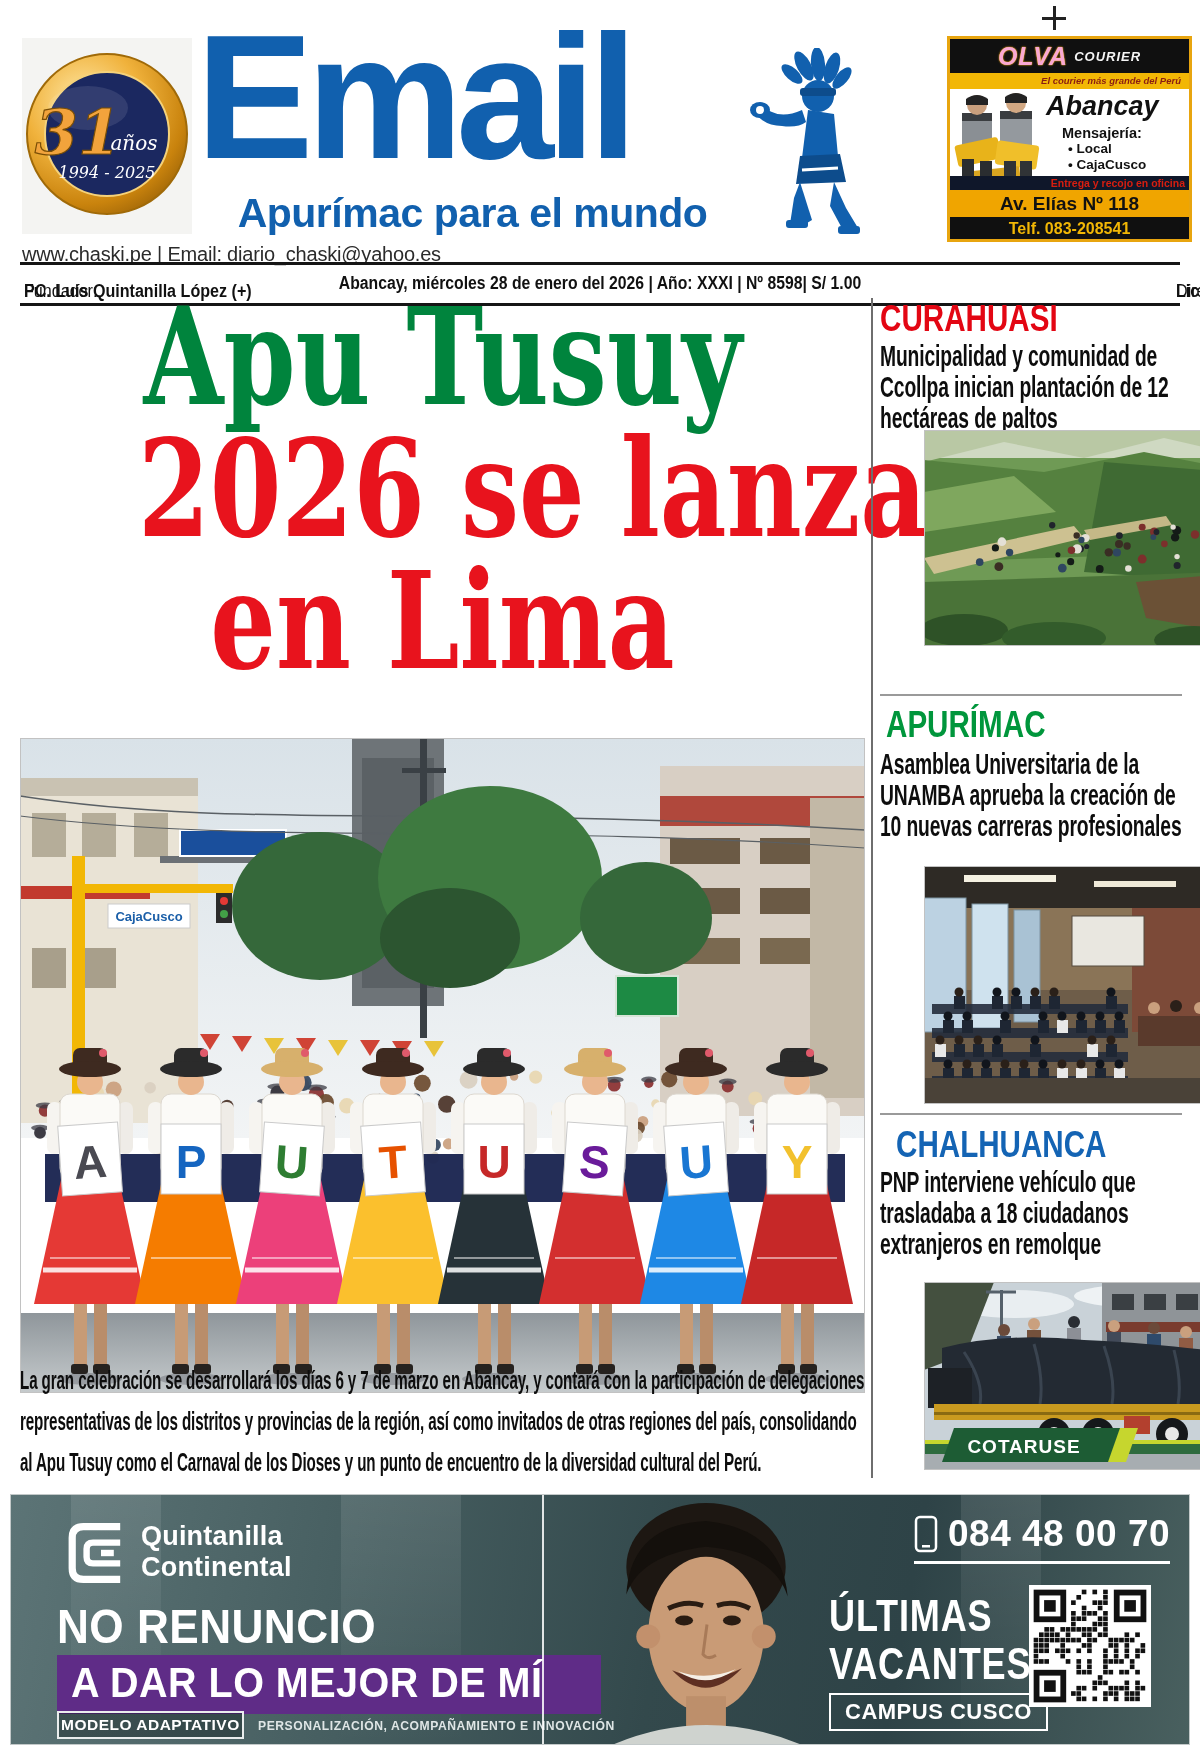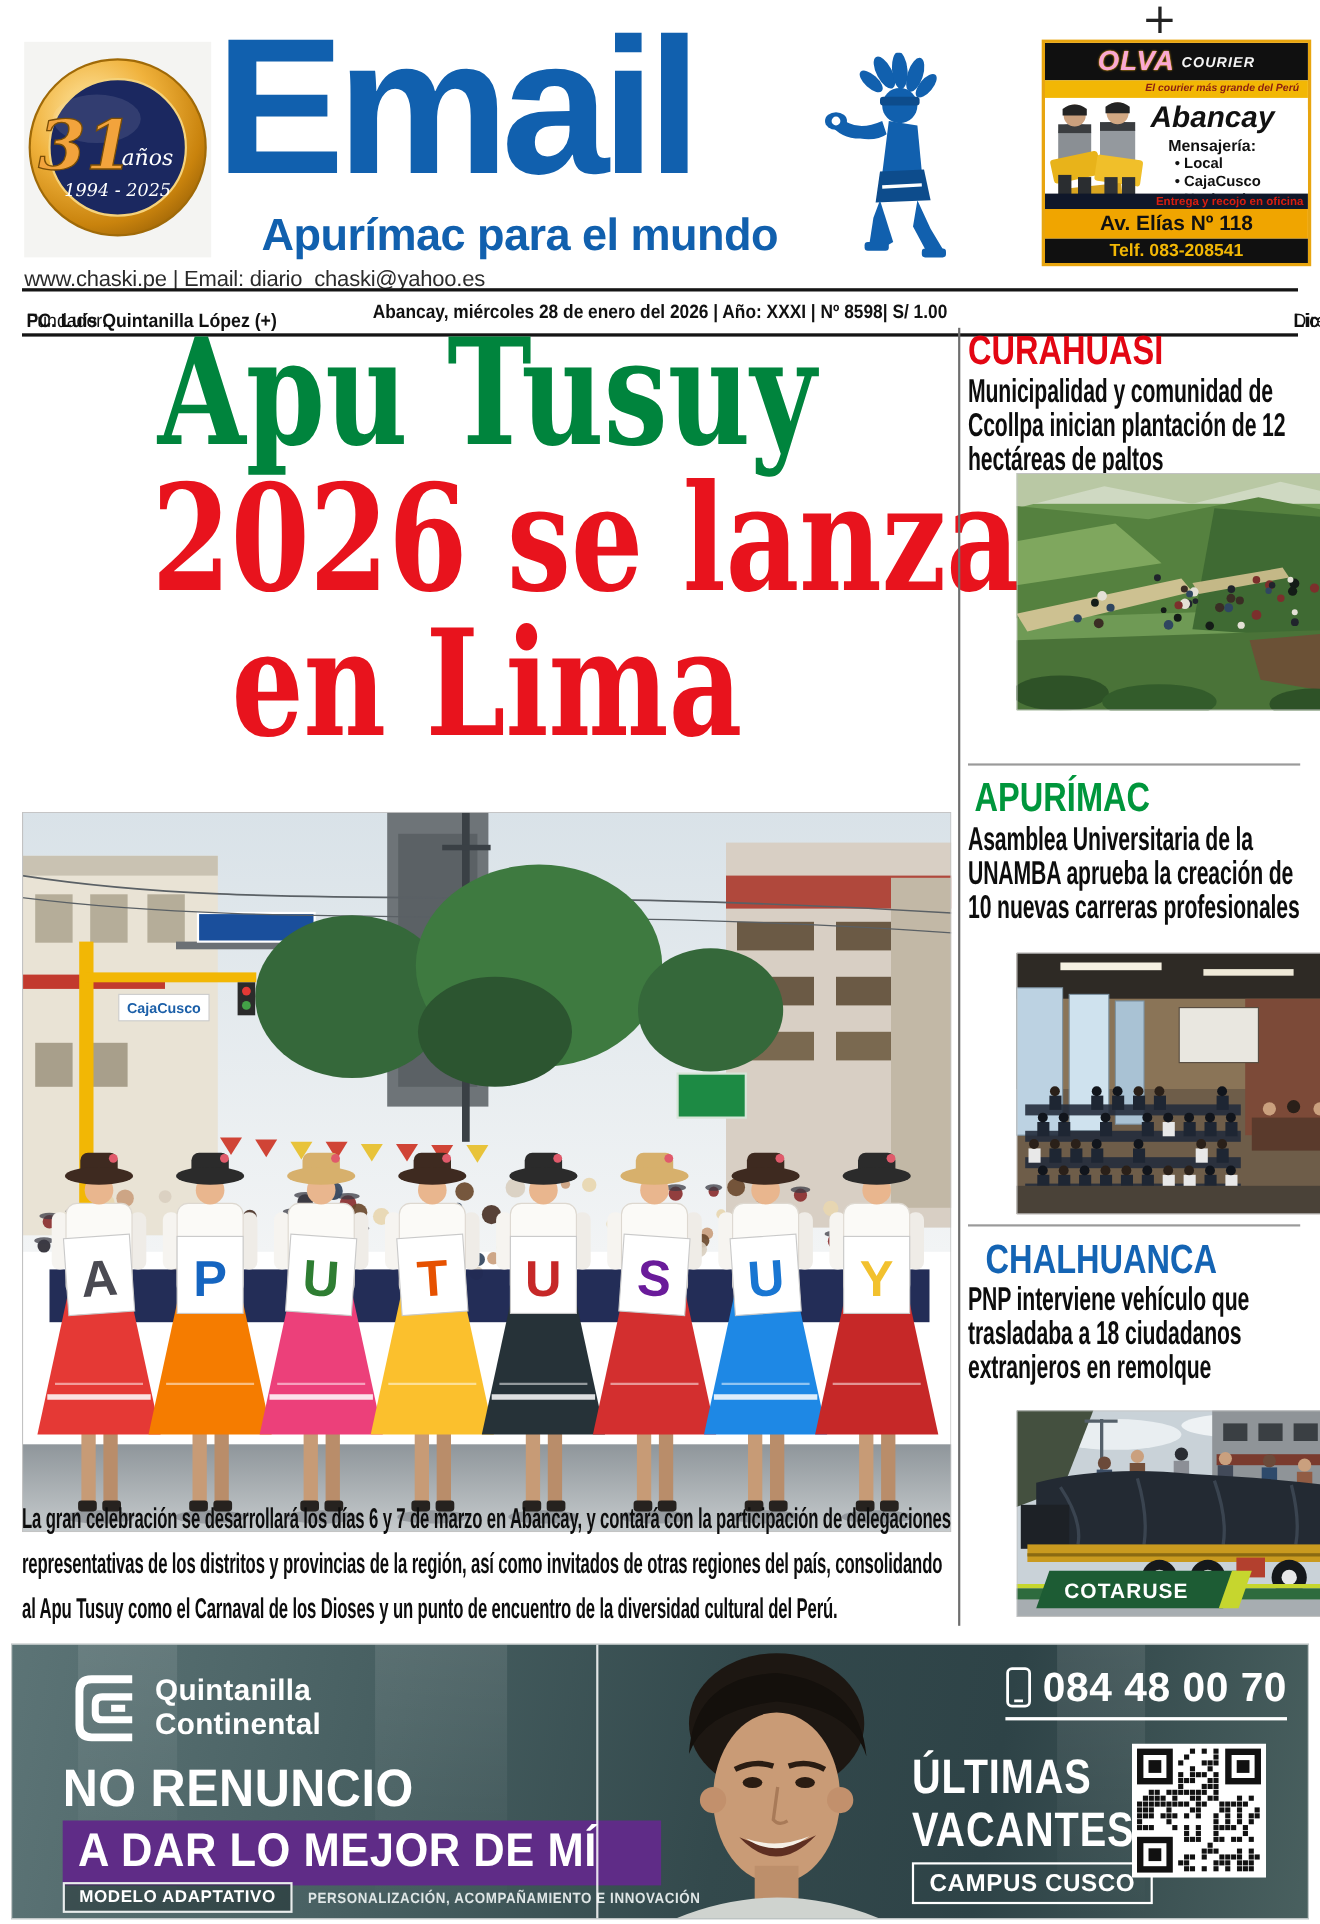--- a/index.html
+++ b/index.html
@@ -95,7 +95,7 @@
            font-size:43px;font-weight:bold;letter-spacing:.5px;white-space:nowrap;}
   .slogan2 .sqz{transform:scaleX(.92);}
   .model-row{position:absolute;left:46px;top:216px;display:flex;align-items:center;gap:14px;}
-  .model-badge{border:2px solid #e9eded;background:rgba(10,20,20,.35);padding:3px 13px;
+  .model-badge{border:2px solid #e9eded;background:rgba(10,20,20,.35);padding:3px 2px;
                font-size:15.5px;font-weight:bold;letter-spacing:.5px;white-space:nowrap;}
   .model-text{font-size:13.5px;font-weight:bold;letter-spacing:.6px;color:#dfe6e6;white-space:nowrap;
               transform:scaleX(.9);transform-origin:left center;}

